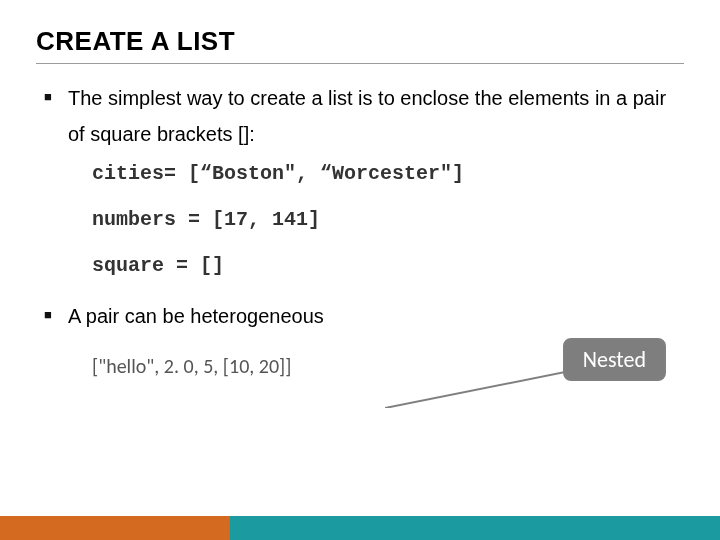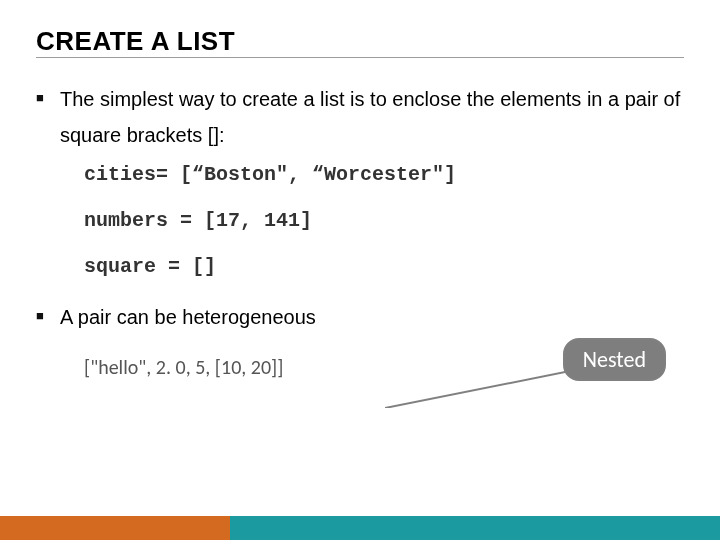--- a/index.html
+++ b/index.html
@@ -25,8 +25,9 @@
     font-weight: 900;
     font-size: 26px;
     letter-spacing: 0.5px;
-    margin: 6px 0 23px 0;
+    margin: 6px 0 16px 0;
     border-bottom: 1px solid #9c9c9c;
+    padding-bottom: 6px;
     width: 100%;
   }
   ul.bullets {

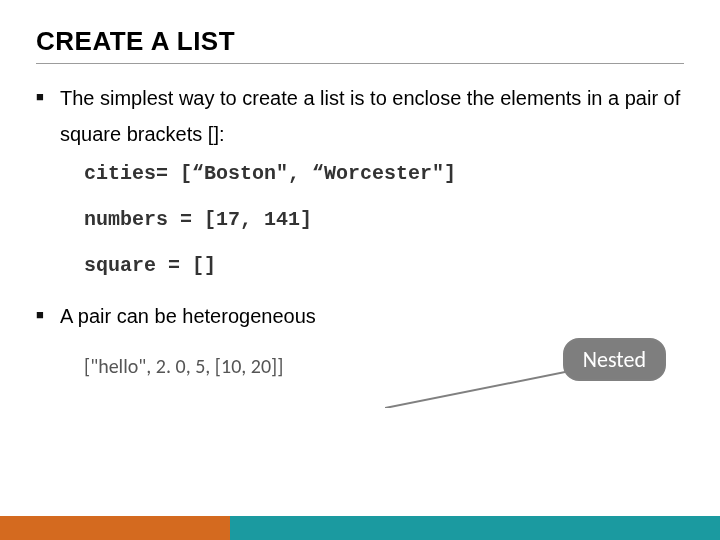--- a/index.html
+++ b/index.html
@@ -33,7 +33,7 @@
   ul.bullets {
     list-style: none;
     padding: 0;
-    margin: 0;
+    margin: 8px;
   }
   ul.bullets > li {
     position: relative;

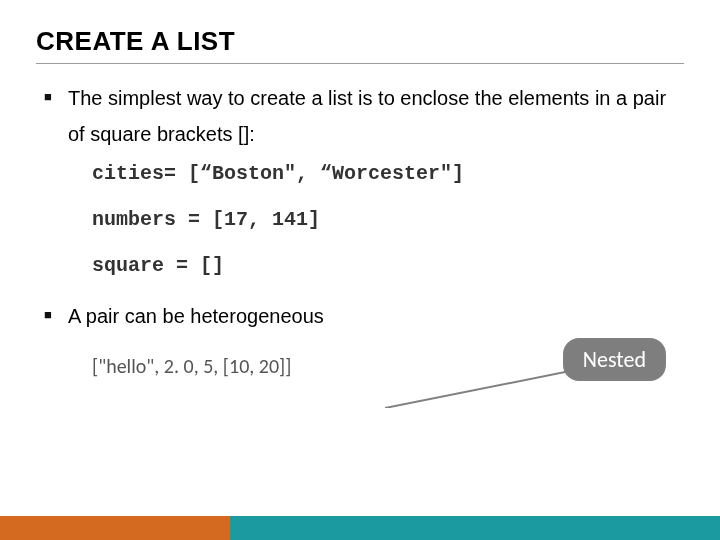--- a/index.html
+++ b/index.html
@@ -80,7 +80,7 @@
     font-family: Calibri, Arial, sans-serif;
     padding: 6px 18px;
     border: 2px solid #808080;
-    border-radius: 16px;
+    border-radius: 8px;
   }
   .callout-connector {
     position: absolute;

